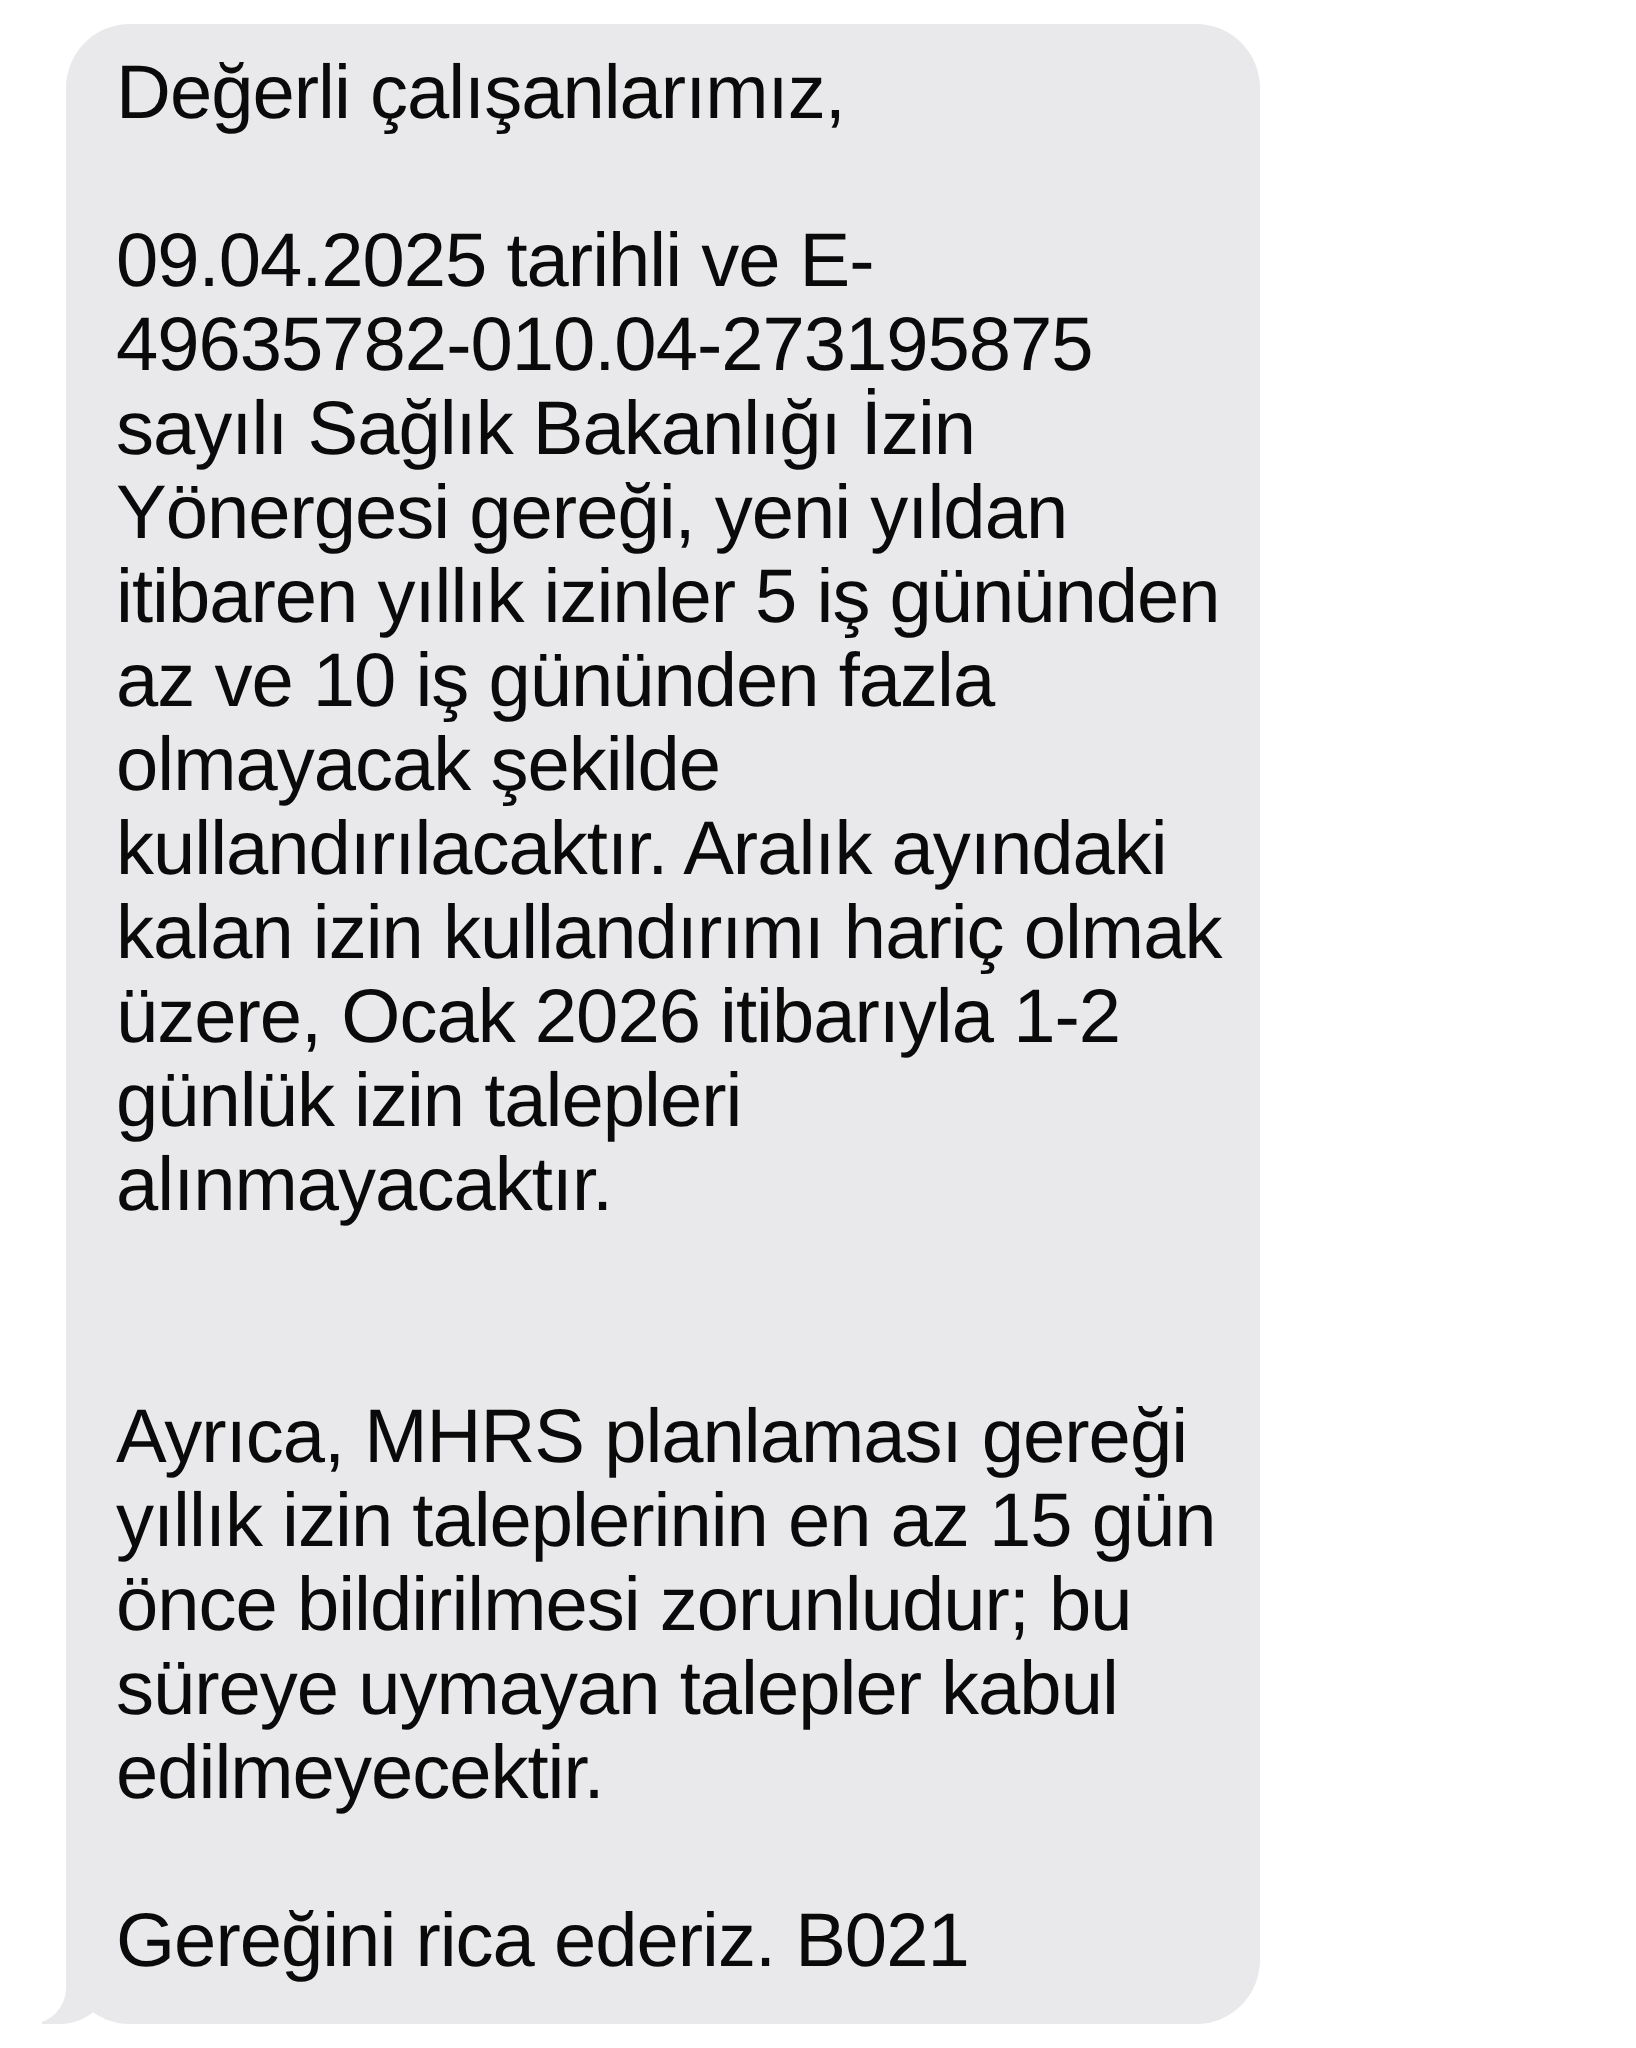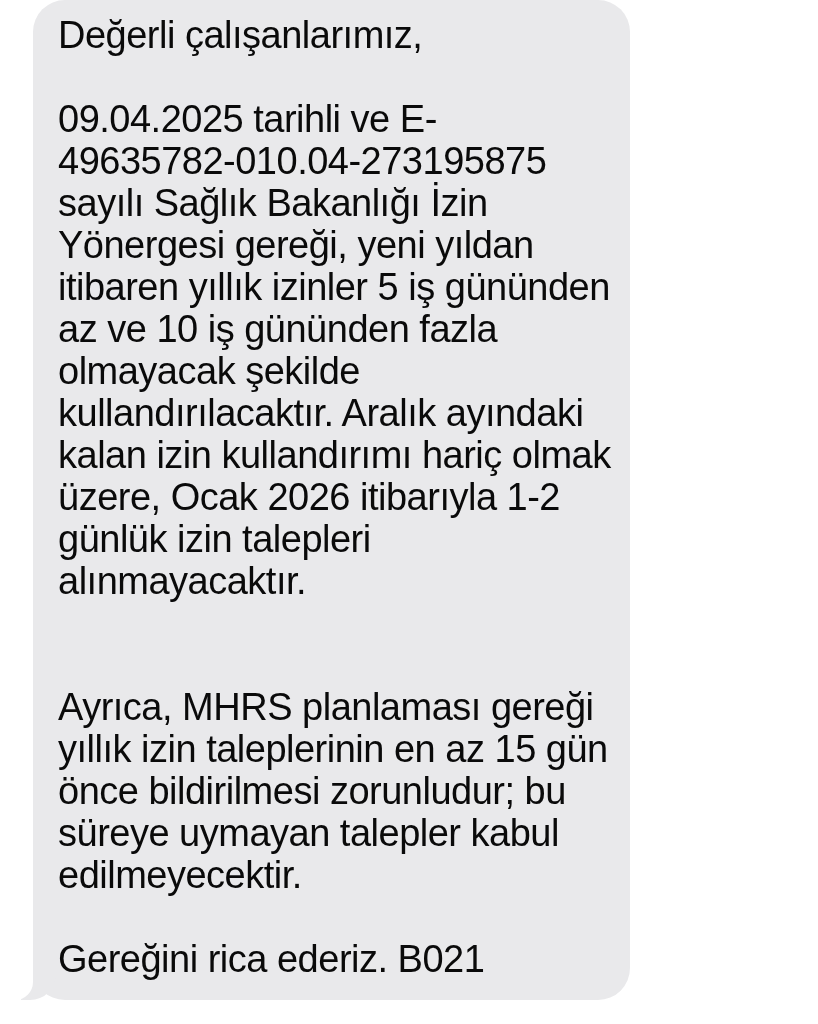--- a/index.html
+++ b/index.html
@@ -19,7 +19,7 @@
   .bubble {
     position: absolute;
     left: 33px;
-    top: 0;
+    top: 12px;
     width: 597px;
     box-sizing: border-box;
     padding: 14px 17px 20px 25px;

